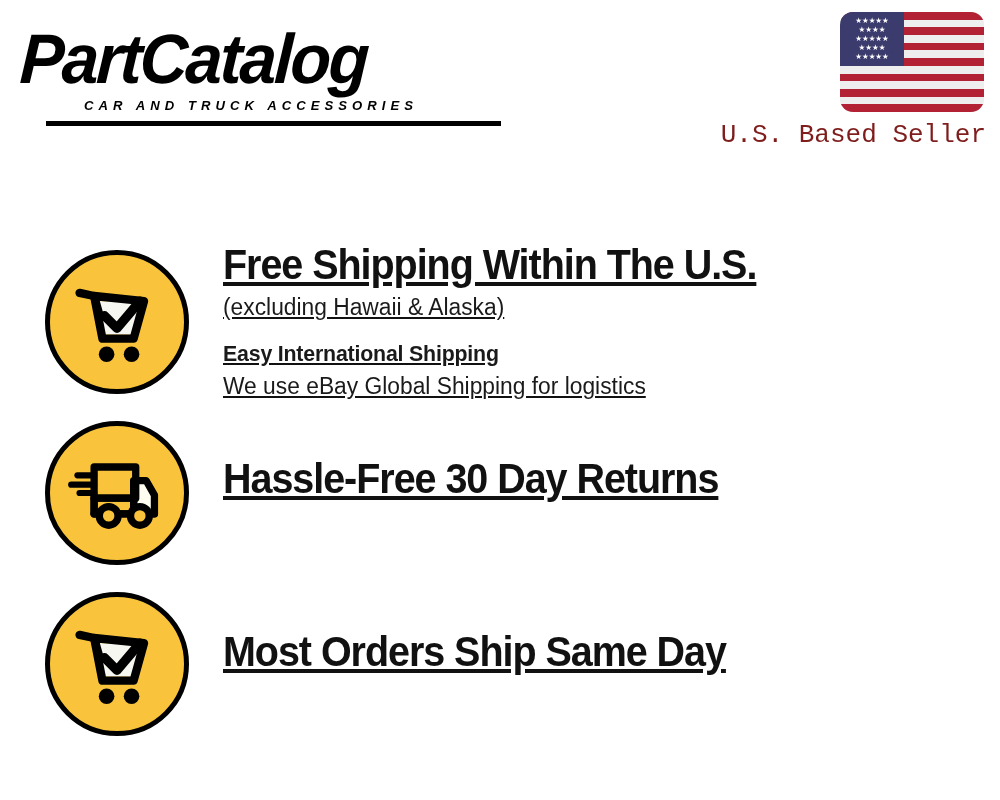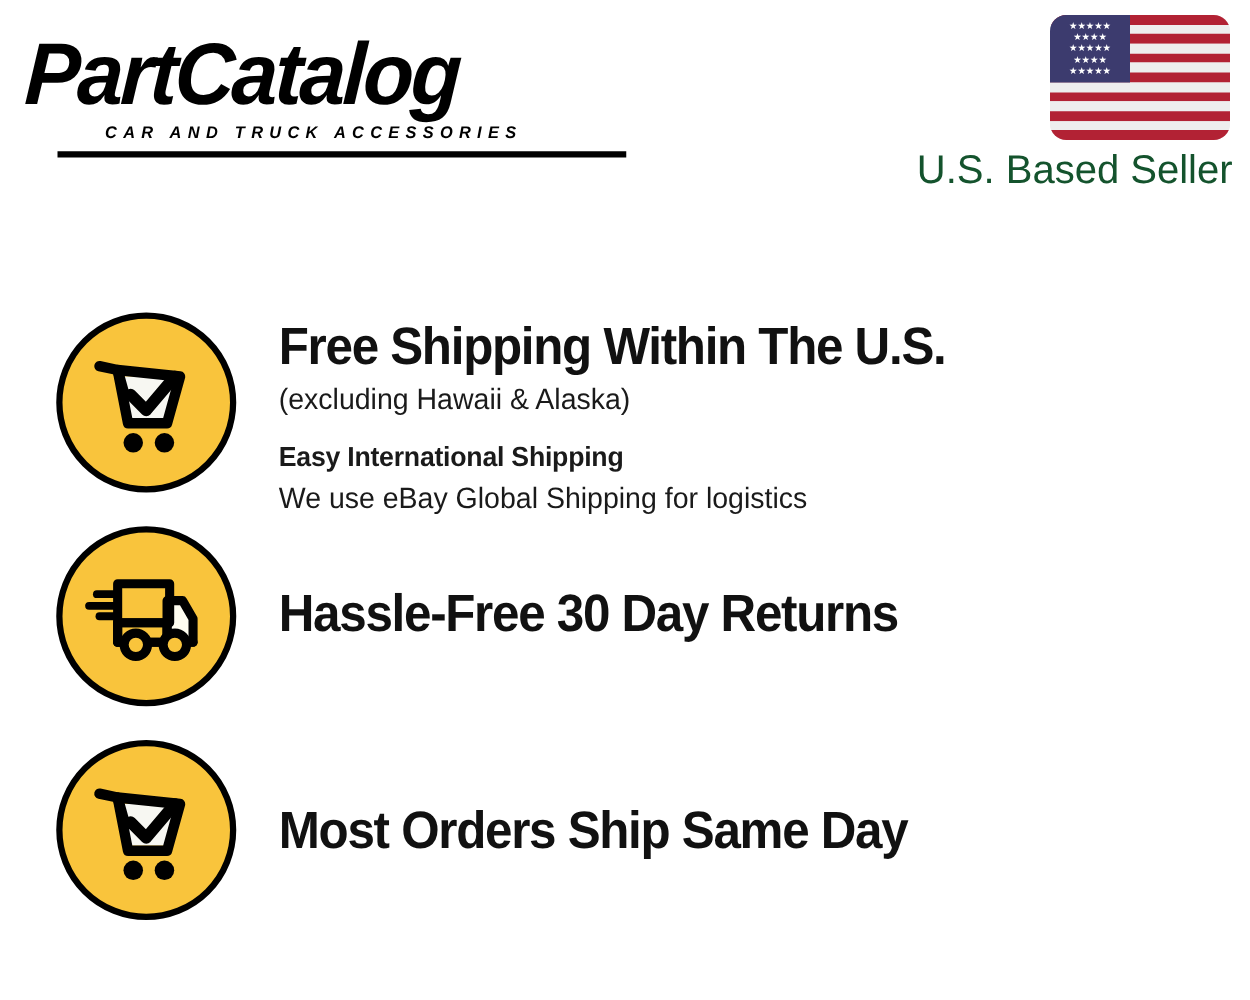--- a/index.html
+++ b/index.html
@@ -119,11 +119,11 @@
     position: absolute;
     right: 14px;
     top: 117px;
-    font-family: Liberation Sans, sans-serif;
-    font-size: 32px;
+    font-family: Liberation Mono, monospace;
+    font-size: 26px;
     line-height: 36px;
     font-weight: normal;
-    color: #14532d;
+    color: #7f1d1d;
     white-space: nowrap;
     letter-spacing: 0px;
   }

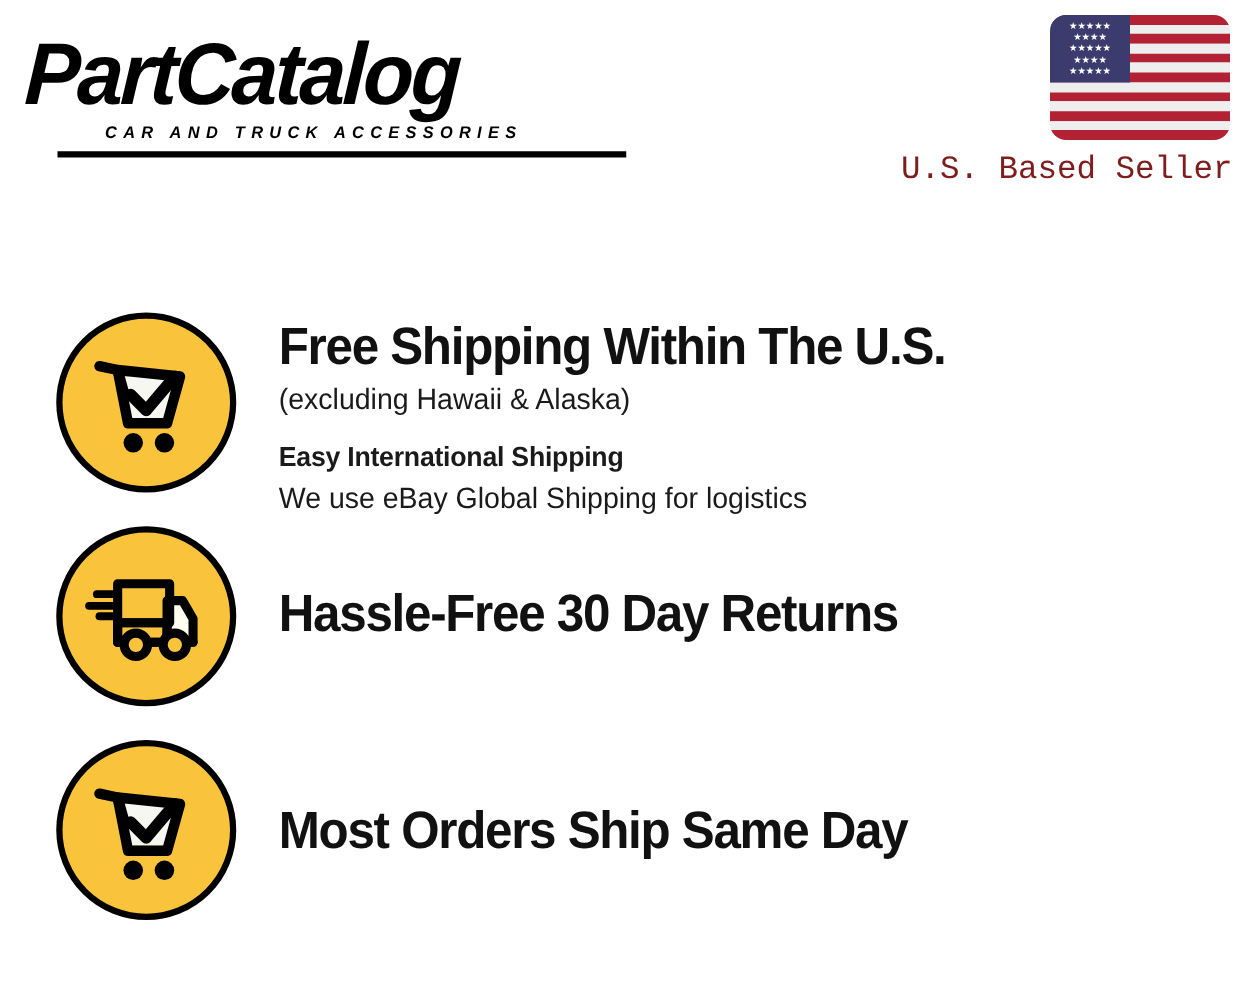--- a/index.html
+++ b/index.html
@@ -168,8 +168,9 @@
   .feature-text {
     position: absolute;
     left: 223px;
-    top: 16px;
+    top: 4px;
     width: 740px;
+    text-decoration: underline;
   }
 
   .f-title {

